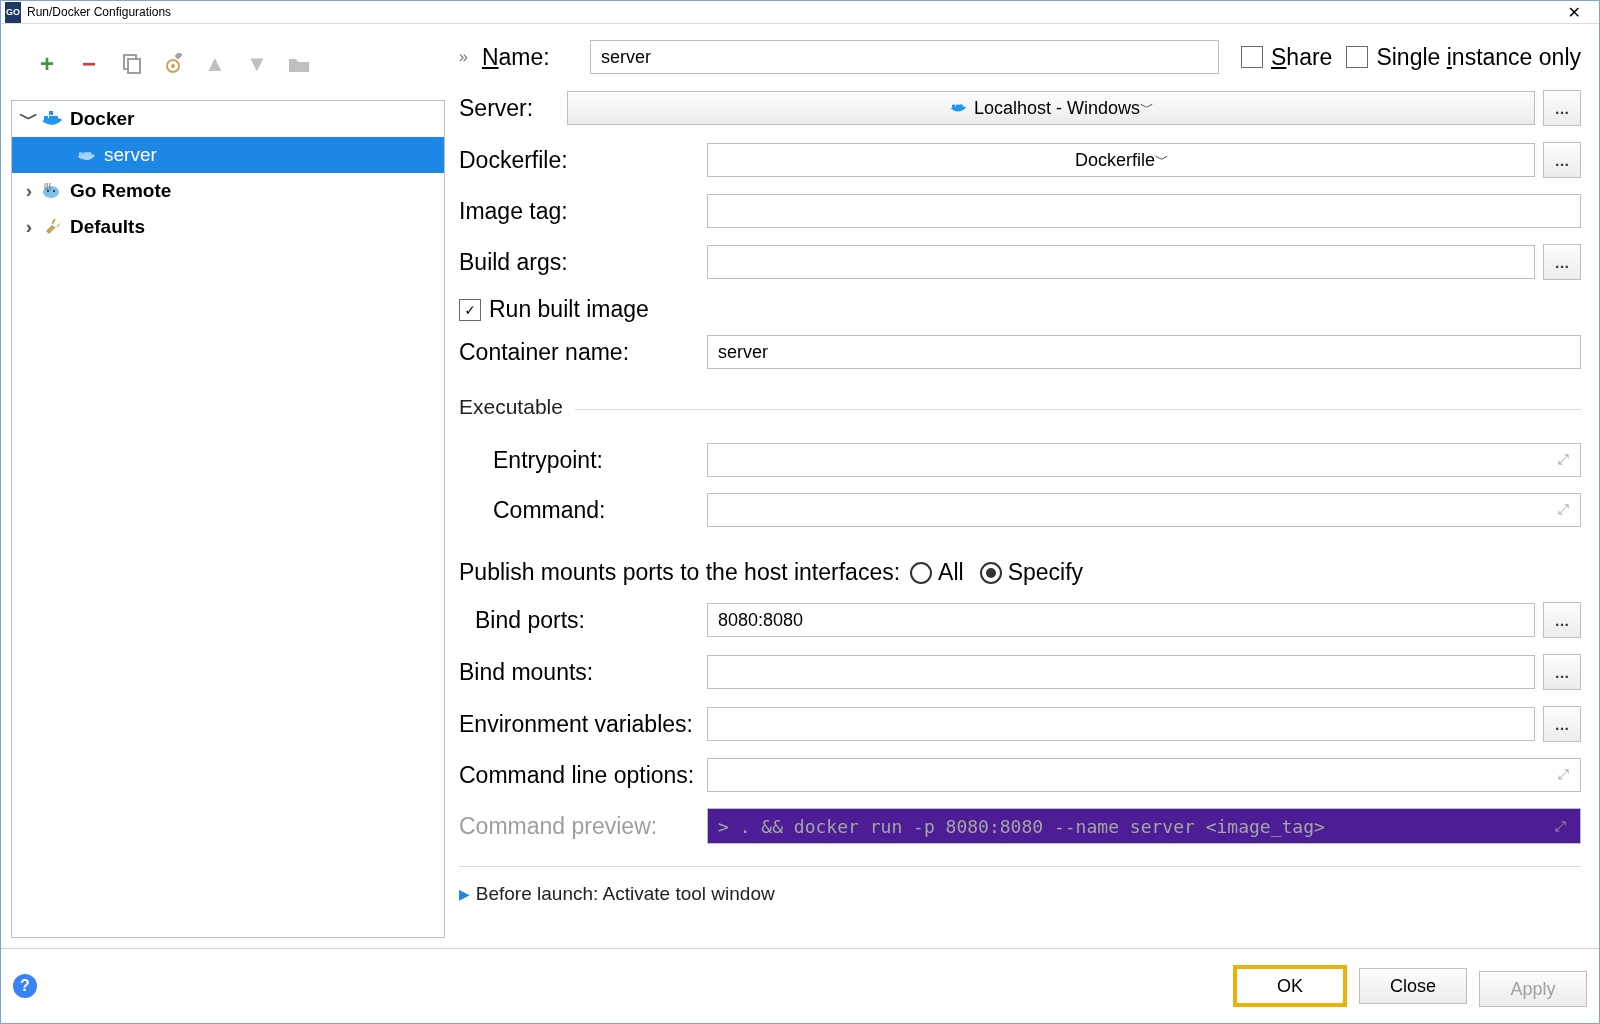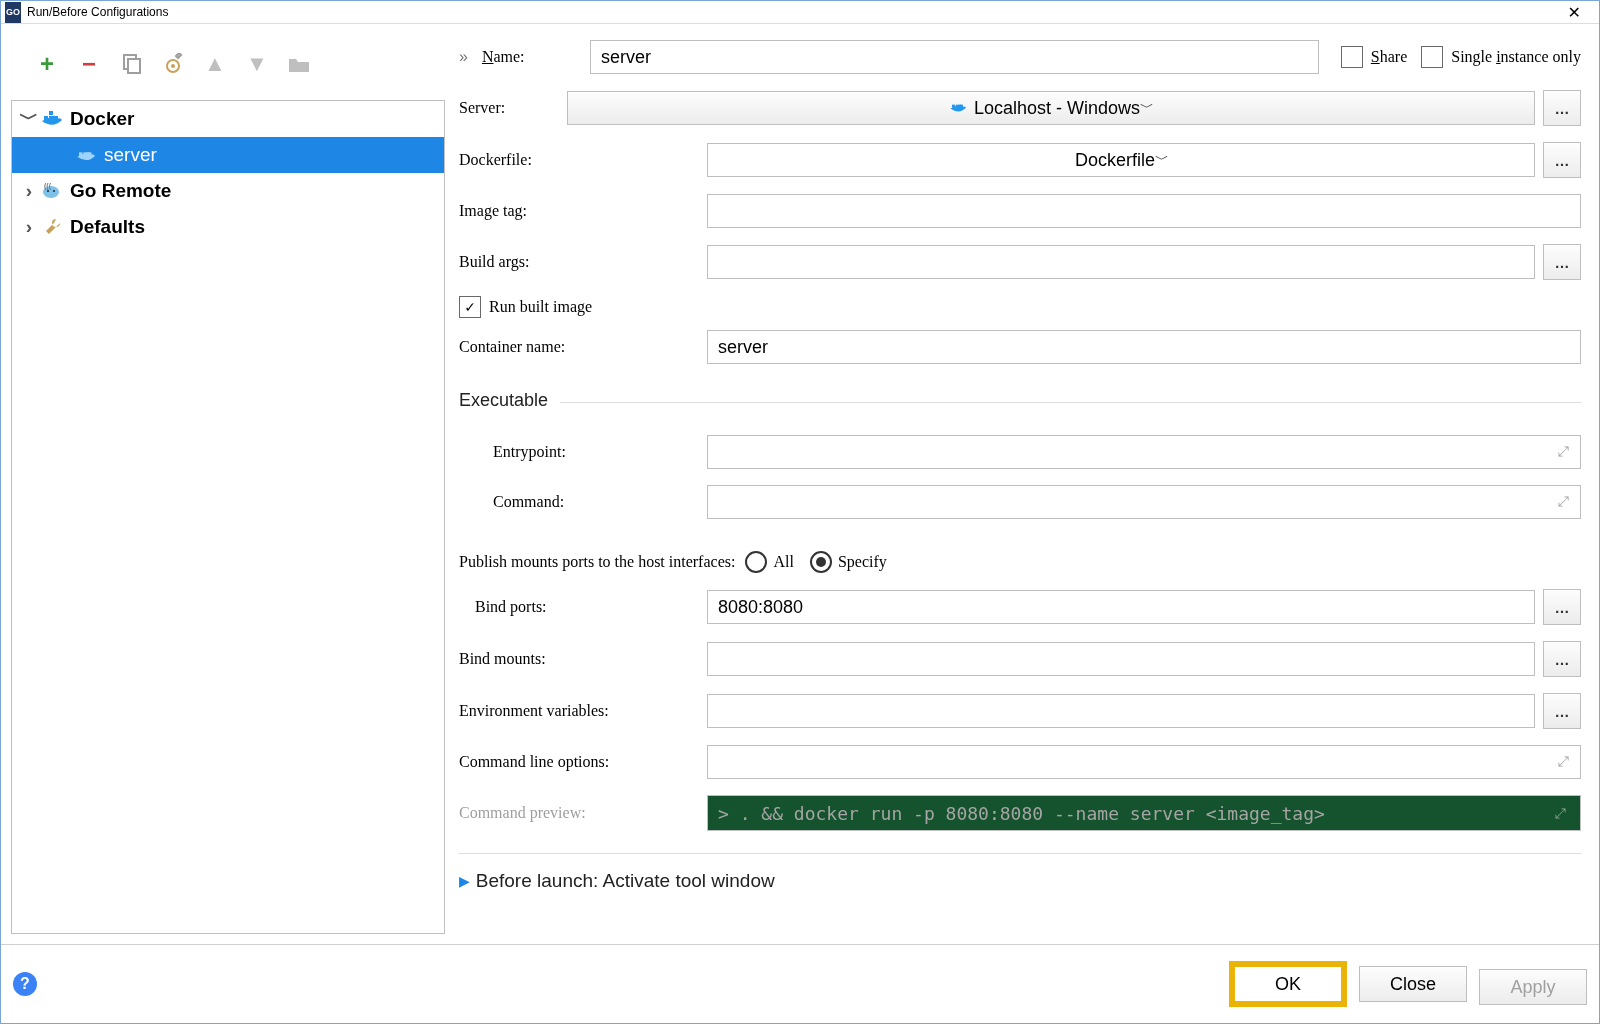--- a/index.html
+++ b/index.html
@@ -216,7 +216,7 @@
 
   <div class="titlebar">
     <span class="app-icon">GO</span>
-    <span>Run/Before Configurations</span>
+    <span>Run/Docker Configurations</span>
     <span class="titlebar-close">✕</span>
   </div>
 

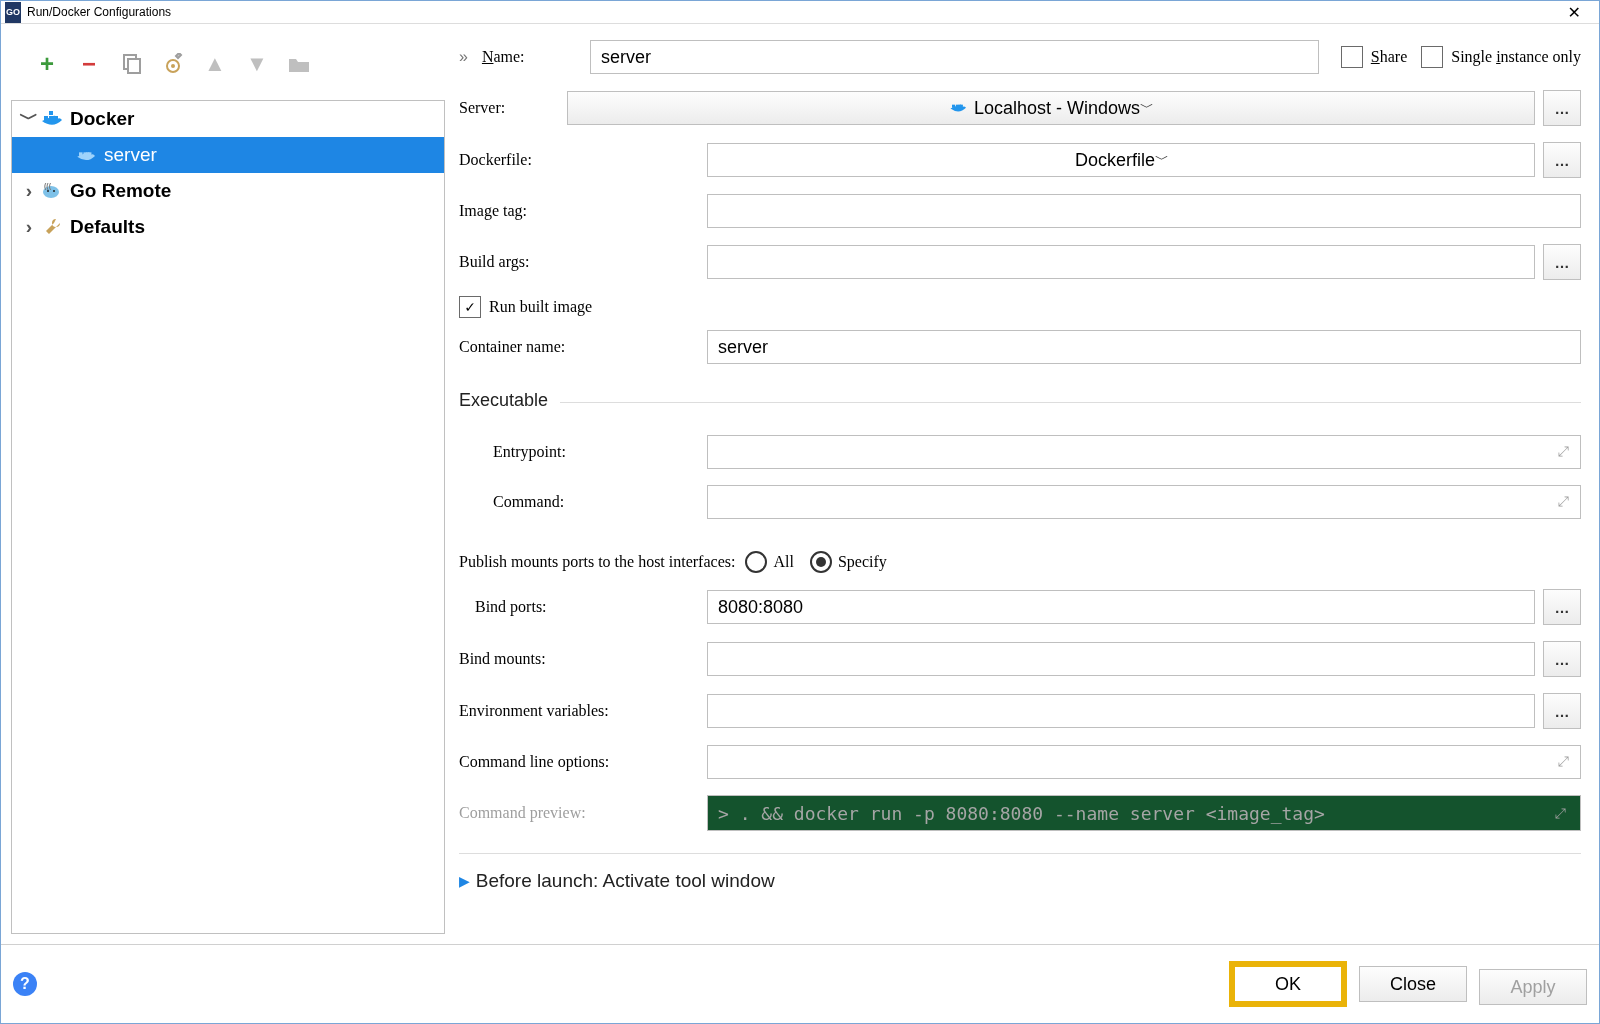--- a/index.html
+++ b/index.html
@@ -107,8 +107,7 @@
     margin-bottom: 16px;
   }
   .row .label {
-    font-size: 16px;
-    font-family: Liberation Serif, serif;
+    font-size: 23px;
   }
   .row .label.top { width: 108px; }
   .row .label.col { width: 248px; padding-left: 0; }

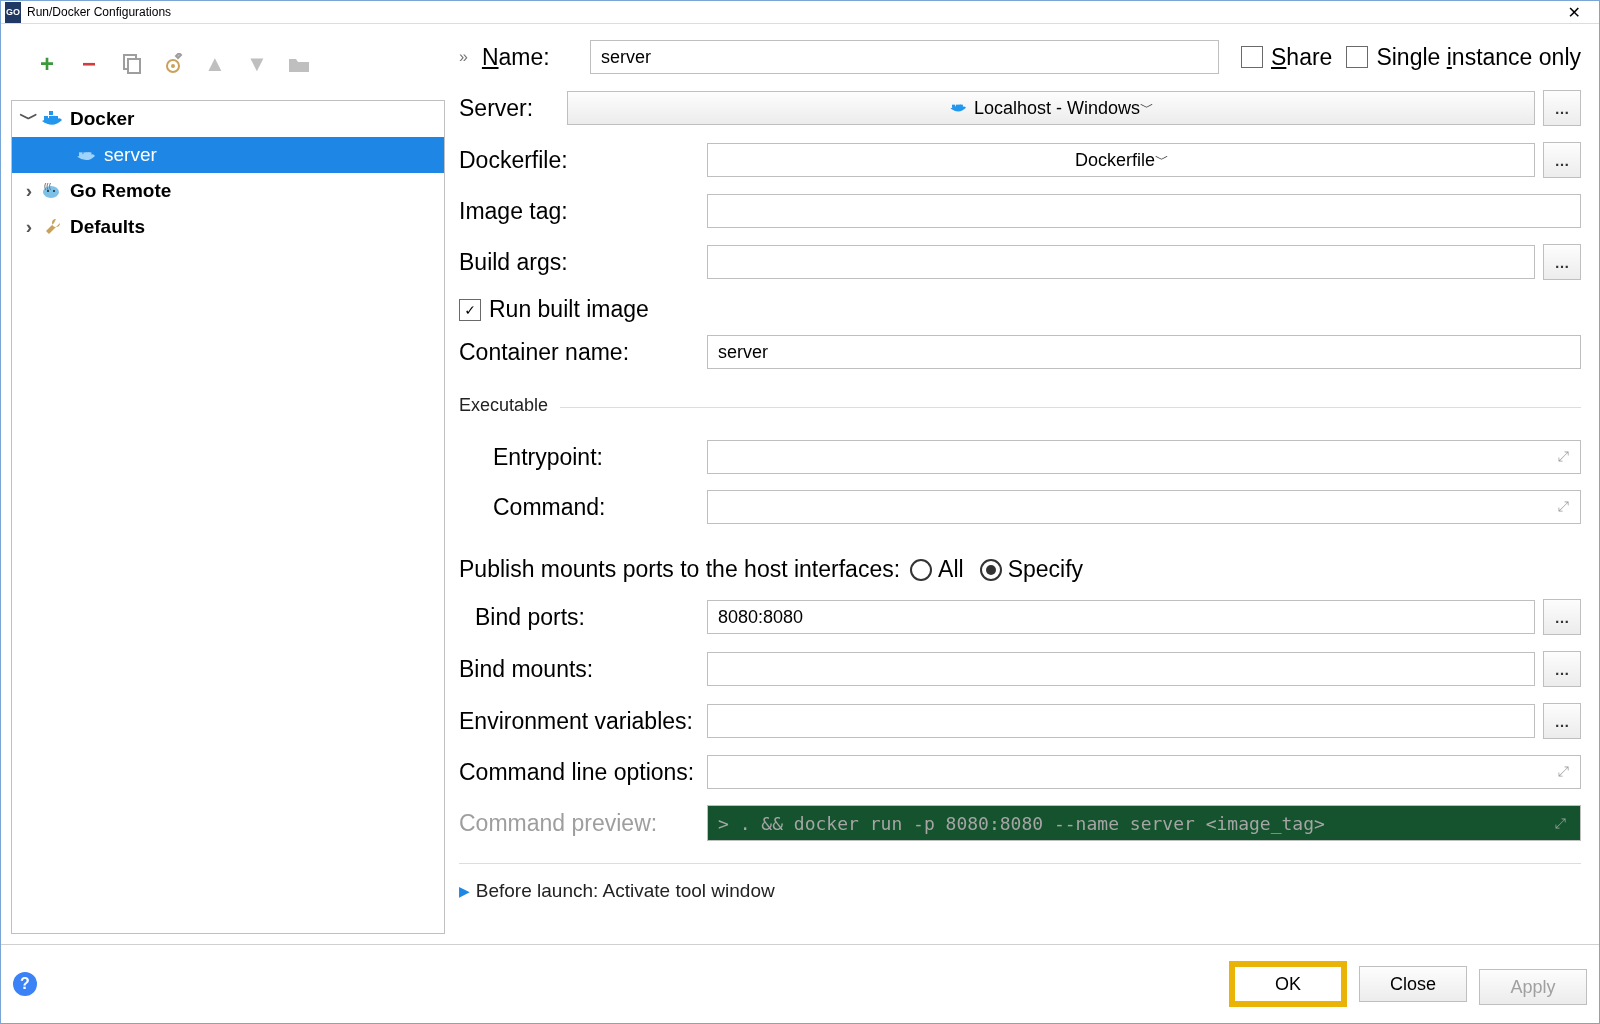--- a/index.html
+++ b/index.html
@@ -159,7 +159,7 @@
     content:""; width:10px; height:10px; background:#333; border-radius:50%;
   }
   .section-title {
-    font-size: 18px; color:#222;
+    font-size: 21px; color:#222;
     margin: 10px 0 14px 0;
   }
   .separator {

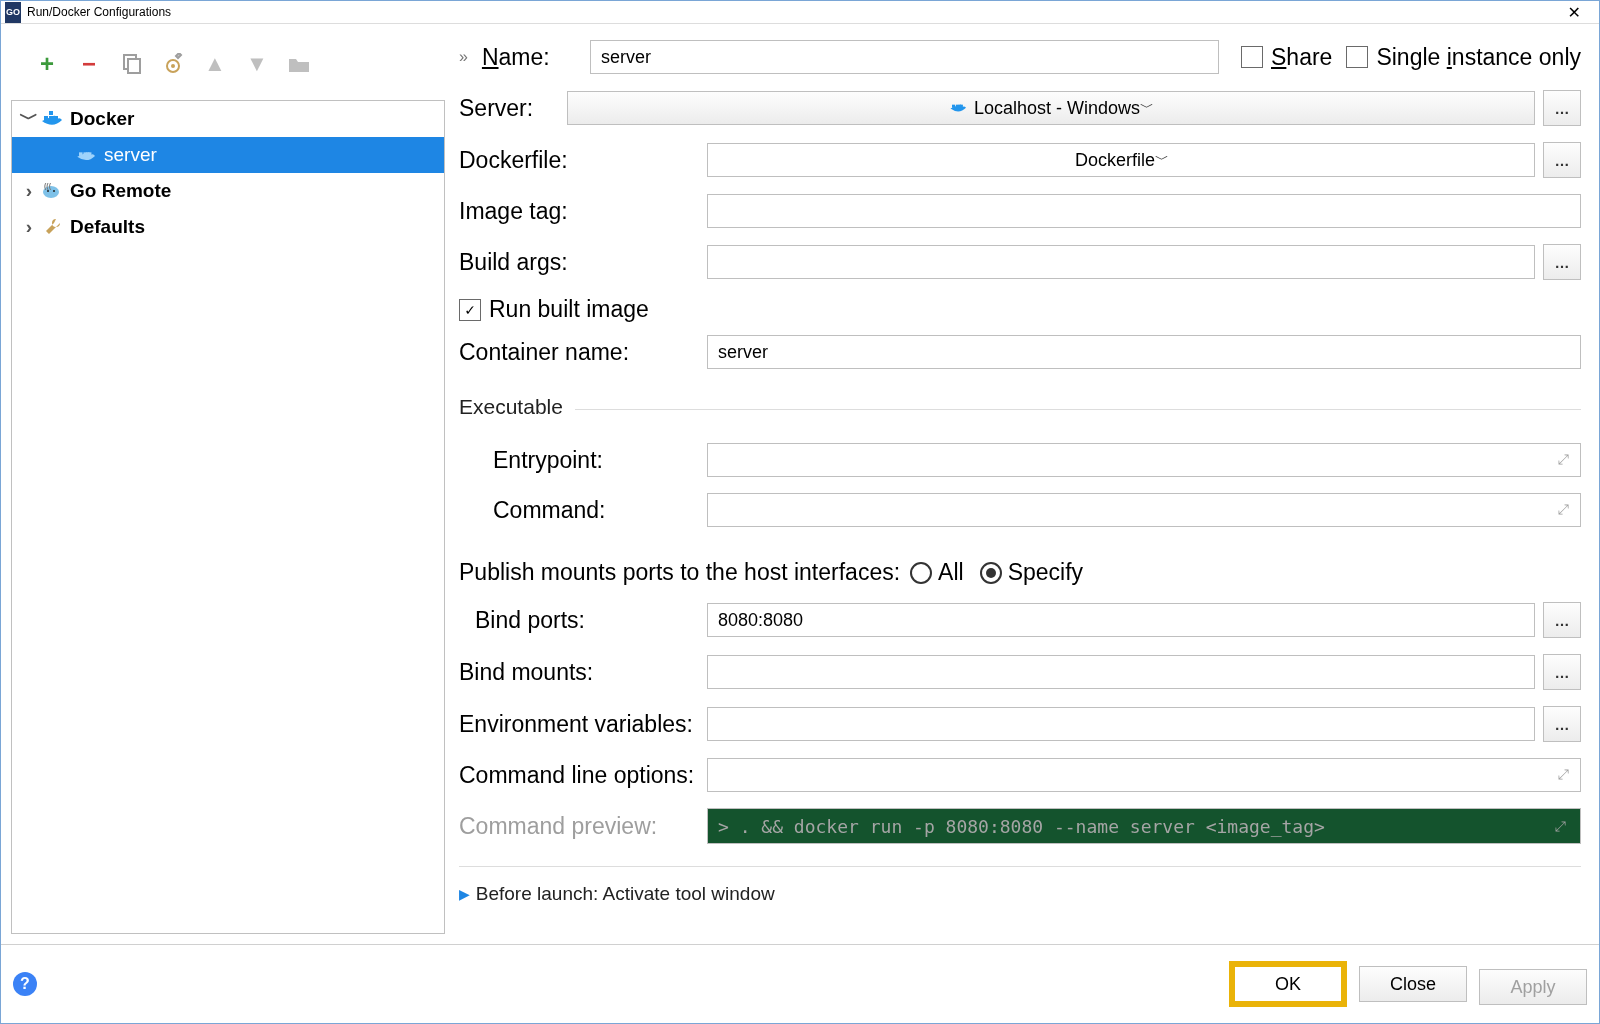--- a/index.html
+++ b/index.html
@@ -173,7 +173,7 @@
     flex:1;
     height:34px;
     border:1px solid #bfbfbf;
-    background:#14532d;
+    background:#4c1d95;
     display:flex; align-items:center;
     padding:0 10px;
     font-family: Consolas, monospace;

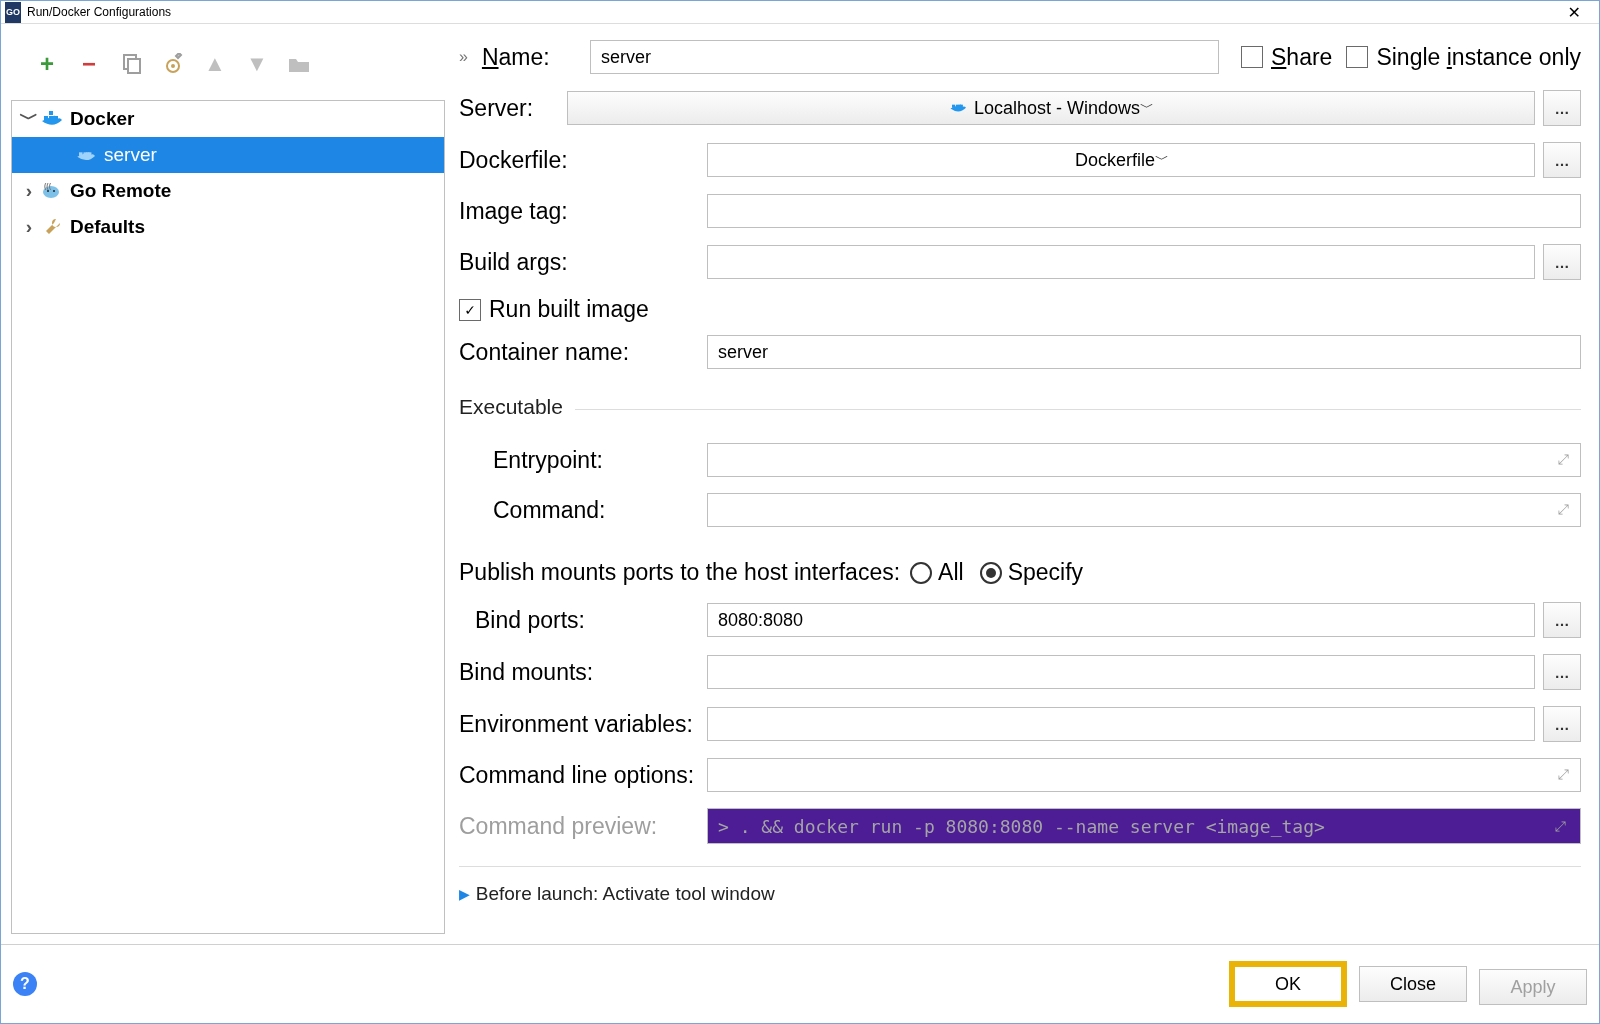--- a/index.html
+++ b/index.html
@@ -201,7 +201,7 @@
     display:inline-flex; align-items:center; justify-content:center;
     font-size: 18px; cursor:pointer;
   }
-  .btn.default { border:6px solid #eab308; background:#fff; }
+  .btn.default { border:4px solid #eab308; background:#fff; }
   .btn.disabled { color:#a0a0a0; cursor:default;margin-top:6px; }
   .oflow-chevrons { color:#777; font-size:16px; margin-right:14px; }
   u.acc { text-decoration: underline; }

